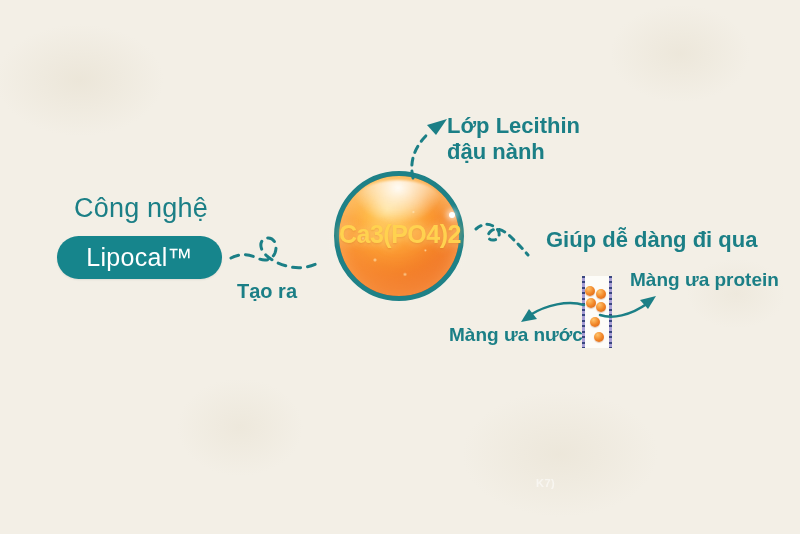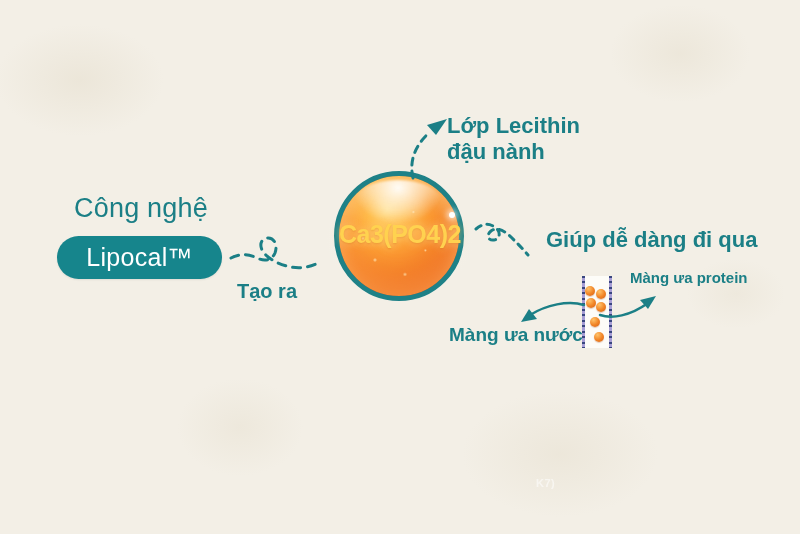--- a/index.html
+++ b/index.html
@@ -83,7 +83,7 @@
   
   .lecithin{left:447px;top:113px;font-size:22px;font-weight:700;line-height:26px;}
   .pass-through{left:546px;top:211px;font-size:22px;font-weight:600;margin-top:16px;}
-  .protein-label{left:630px;top:269px;font-size:15px;font-weight:600;}
+  .protein-label{left:630px;top:269px;font-size:19px;font-weight:600;}
   .water-label{left:449px;top:324px;font-size:19px;font-weight:600;text-align:center;}
 
   

